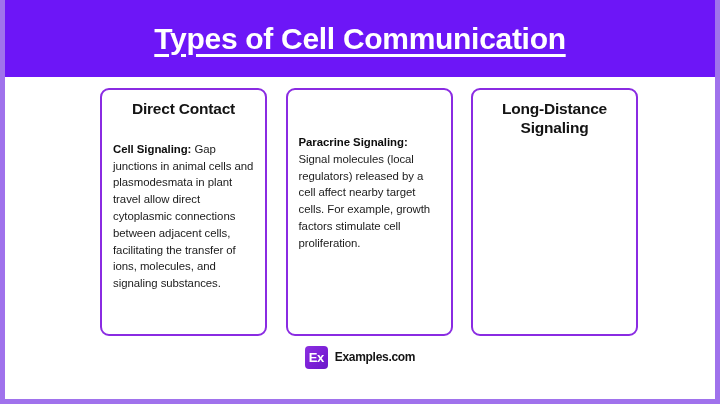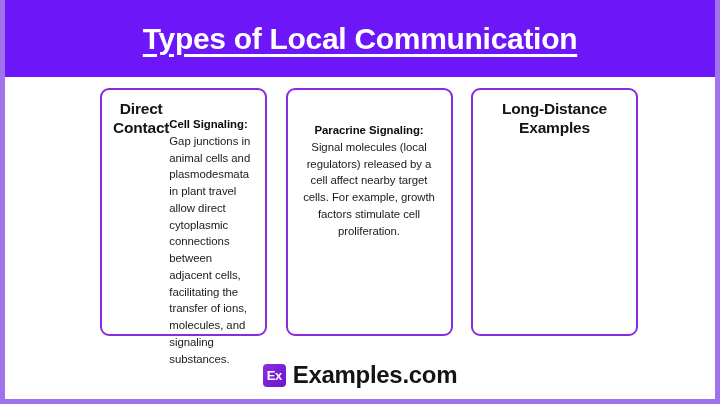--- a/index.html
+++ b/index.html
@@ -139,7 +139,7 @@
 <div id="infographic">
 
   <div id="header-band">
-    <div id="header-title">Types of Local Communication</div>
+    <div id="header-title">Types of Cell Communication</div>
   </div>
 
   <div id="cards-row">

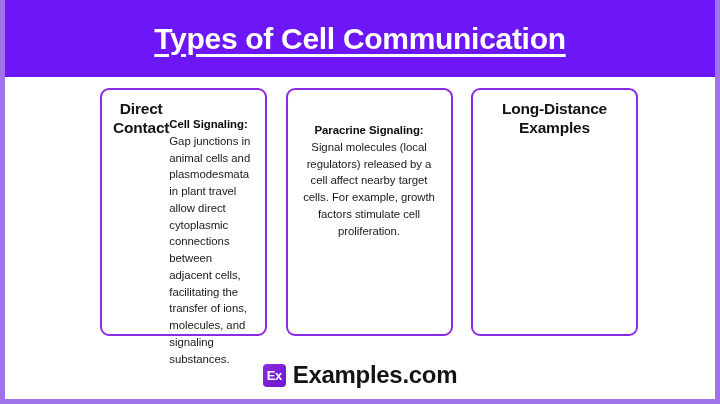--- a/index.html
+++ b/index.html
@@ -69,7 +69,7 @@
     border-radius: 9px;
     padding: 10px 11px 8px 11px;
     display: flex;
-    flex-direction: row;
+    flex-direction: column;
   }
 
   .card-title {

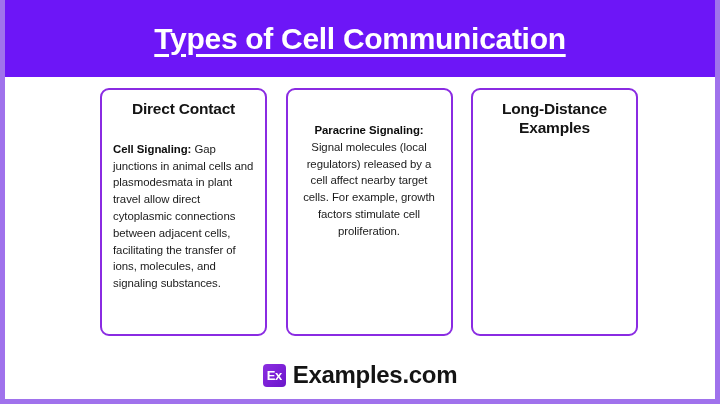--- a/index.html
+++ b/index.html
@@ -158,7 +158,7 @@
     </div>
 
     <div class="card" id="card-long-distance">
-      <div class="card-title">Long-Distance Examples</div>
+      <div class="card-title">Long-Distance Signaling</div>
     </div>
 
   </div>

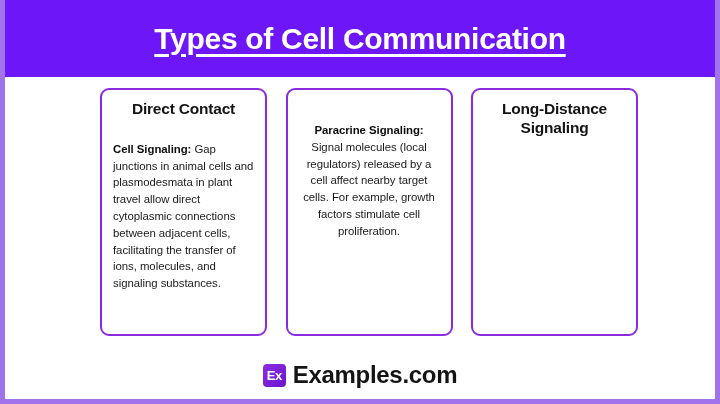--- a/index.html
+++ b/index.html
@@ -97,7 +97,7 @@
   #card-direct-contact .card-title { margin-bottom: 6px; }
   #card-direct-contact .card-body  { margin-top: 16px; }
   #card-local-signaling .card-title { margin-bottom: 6px; }
-  #card-local-signaling .card-body  { margin-top: 22px; text-align: center; }
+  #card-local-signaling .card-body  { margin-top: 34px; }
   #card-long-distance .card-body    { margin-top: 8px; }
 
   

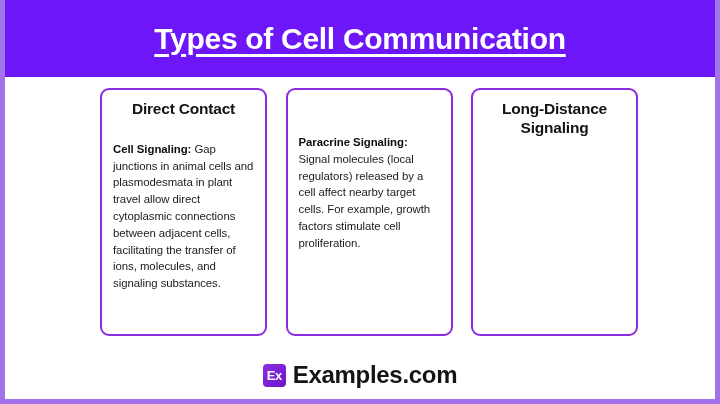--- a/index.html
+++ b/index.html
@@ -105,7 +105,7 @@
     position: absolute;
     left: 0;
     right: 0;
-    top: 358px;
+    top: 340px;
     height: 34px;
     display: flex;
     align-items: center;

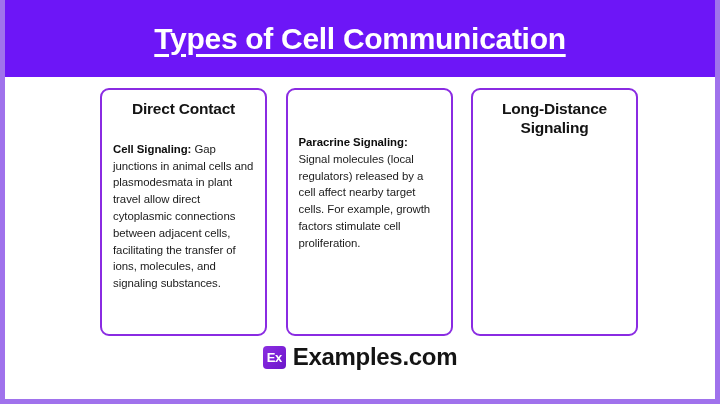--- a/index.html
+++ b/index.html
@@ -127,7 +127,7 @@
     letter-spacing: -0.4px;
   }
   #brand-name {
-    font-size: 24px;
+    font-size: 12px;
     font-weight: 700;
     color: #141414;
     letter-spacing: -0.3px;

